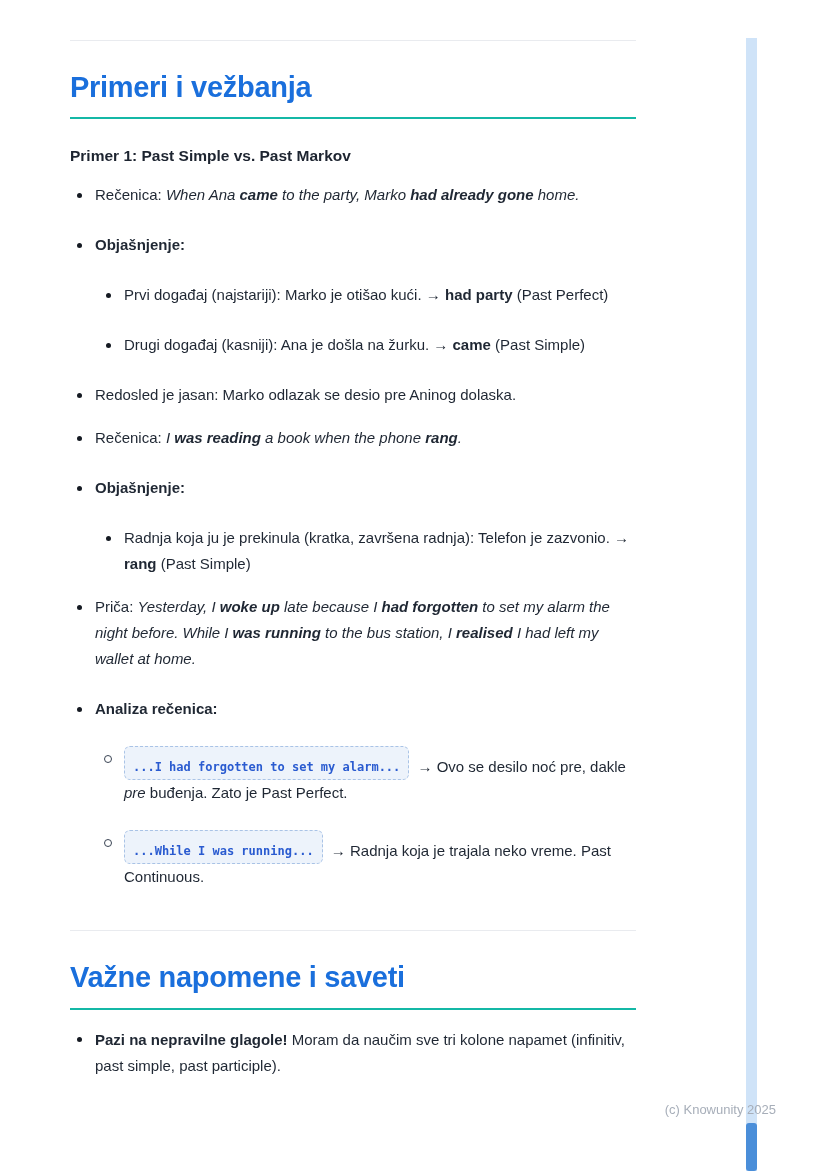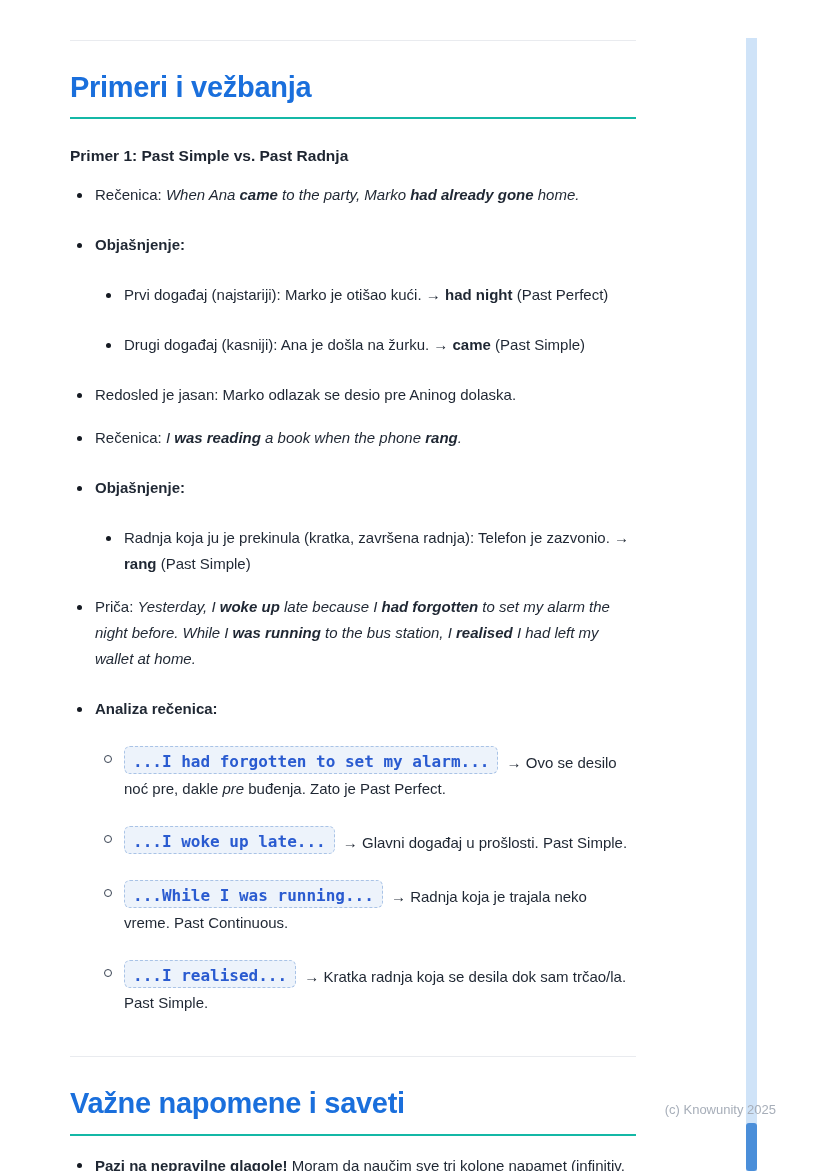--- a/index.html
+++ b/index.html
@@ -61,7 +61,7 @@
 <main class="content">
     <div class="hr"></div>
     <h2>Primeri i vežbanja</h2>
-    <h3>Primer 1: Past Simple vs. Past Radnja</h3>
+    <h3>Primer 1: Past Simple vs. Past Markov</h3>
     <ul class="lvl1">
       <li class="disc"><span>Rečenica: </span><span class="i">When Ana </span><span class="b i">came</span><span class="i"> to the party, Marko </span><span class="b i">had already gone</span><span class="i"> home.</span></li>
       <li class="disc"><span class="b">Objašnjenje:</span><ul class="nested">

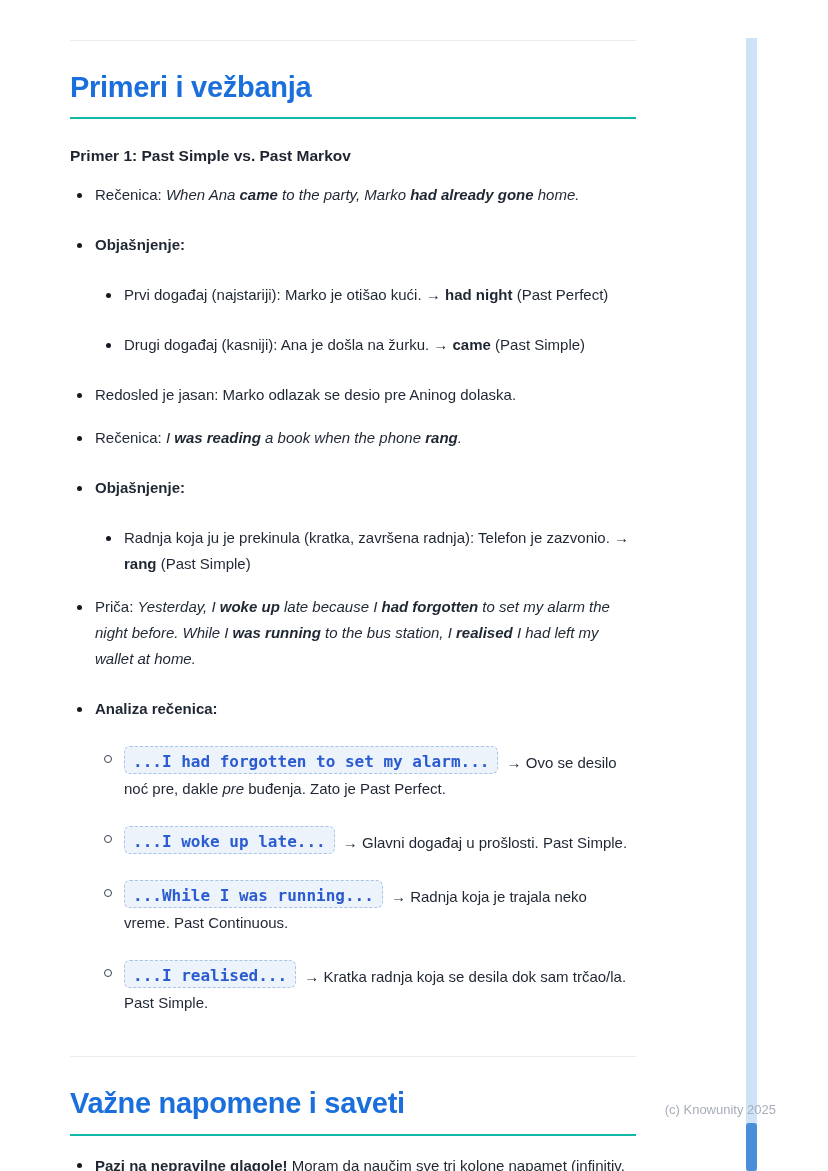--- a/index.html
+++ b/index.html
@@ -65,7 +65,7 @@
     <ul class="lvl1">
       <li class="disc"><span>Rečenica: </span><span class="i">When Ana </span><span class="b i">came</span><span class="i"> to the party, Marko </span><span class="b i">had already gone</span><span class="i"> home.</span></li>
       <li class="disc"><span class="b">Objašnjenje:</span><ul class="nested">
-          <li class="disc"><span>Prvi događaj (najstariji): Marko je otišao kući. → </span><span class="b">had night</span><span> (Past Perfect)</span></li>
+          <li class="disc"><span>Prvi događaj (najstariji): Marko je otišao kući. → </span><span class="b">had party</span><span> (Past Perfect)</span></li>
           <li class="disc"><span>Drugi događaj (kasniji): Ana je došla na žurku. → </span><span class="b">came</span><span> (Past Simple)</span></li>
         </ul></li>
       <li class="disc"><span>Redosled je jasan: Marko odlazak se desio pre Aninog dolaska.</span></li>

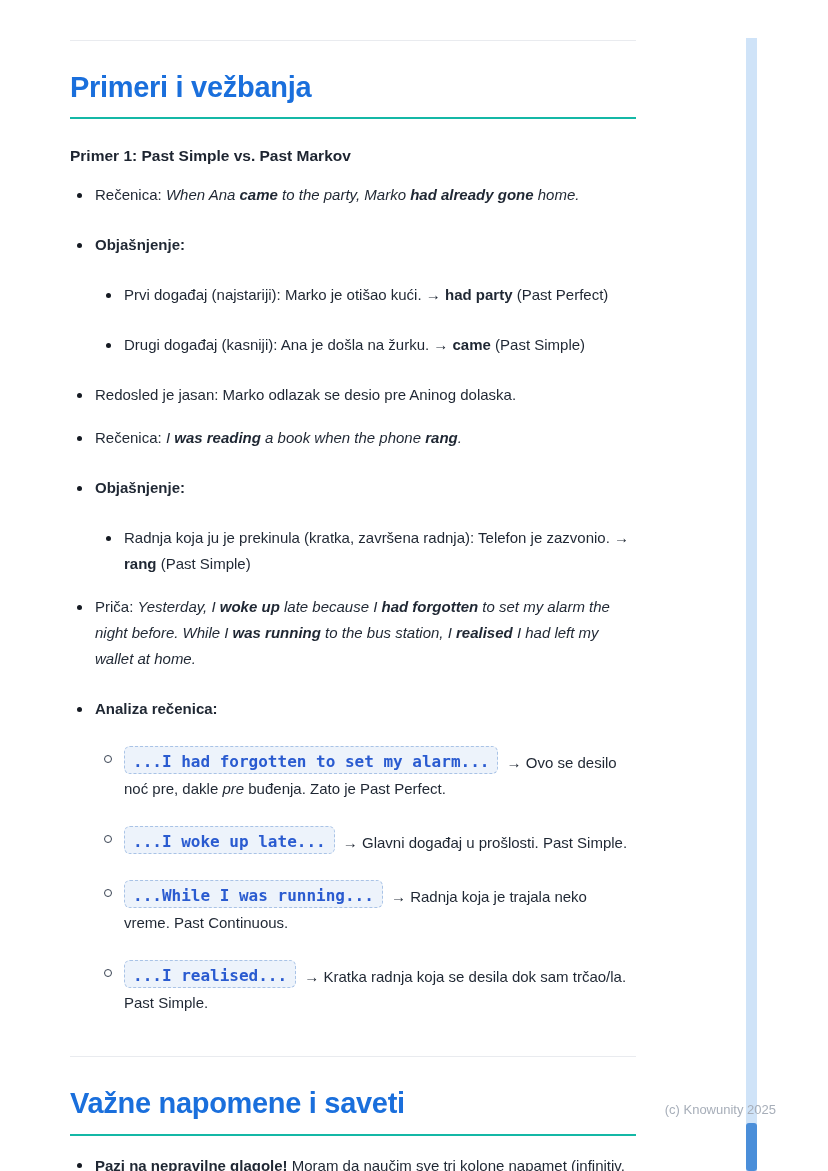--- a/index.html
+++ b/index.html
@@ -38,9 +38,9 @@
   .chip{
     display:inline-block;white-space:nowrap;
     font-family:"DejaVu Sans Mono",monospace;
-    font-size:16px;font-weight:700;line-height:17px;color:#2a5bd0;
+    font-size:12px;font-weight:700;line-height:17px;color:#2a5bd0;
     background:#edf3fb;border:1px dashed #a9c3e6;border-radius:6px;
-    padding:6px 8px 3px;margin-right:4px;vertical-align:1px;
+    padding:12px 8px 3px;margin-right:4px;vertical-align:1px;
   }
   .scroll-track{
     position:absolute;right:71px;top:38px;bottom:0;width:11px;

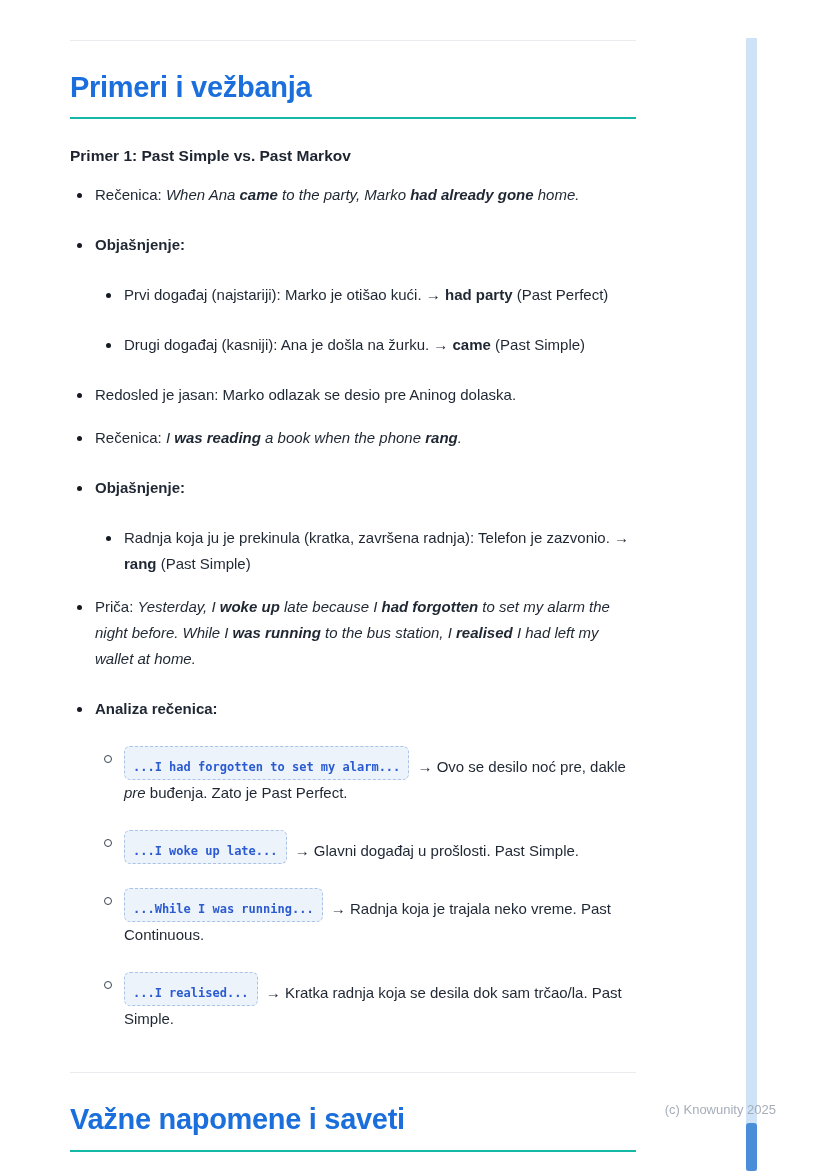--- a/index.html
+++ b/index.html
@@ -80,7 +80,6 @@
       <li class="disc"><span>Priča: </span><span class="i">Yesterday, I </span><span class="b i">woke up</span><span class="i"> late because I </span><span class="b i">had forgotten</span><span class="i"> to set my alarm the night before. While I </span><span class="b i">was running</span><span class="i"> to the bus station, I </span><span class="b i">realised</span><span class="i"> I had left my wallet at home.</span></li>
       <li class="disc"><span class="b">Analiza rečenica:</span><ul class="nested">
           <li class="circle"><span class="chip">...I had forgotten to set my alarm...</span><span> → Ovo se desilo noć pre, dakle </span><span class="i">pre</span><span> buđenja. Zato je Past Perfect.</span></li>
-          <li class="circle"><span class="chip">...I woke up late...</span><span> → Glavni događaj u prošlosti. Past Simple.</span></li>
           <li class="circle"><span class="chip">...While I was running...</span><span> → Radnja koja je trajala neko vreme. Past Continuous.</span></li>
           <li class="circle"><span class="chip">...I realised...</span><span> → Kratka radnja koja se desila dok sam trčao/la. Past Simple.</span></li>
         </ul></li>

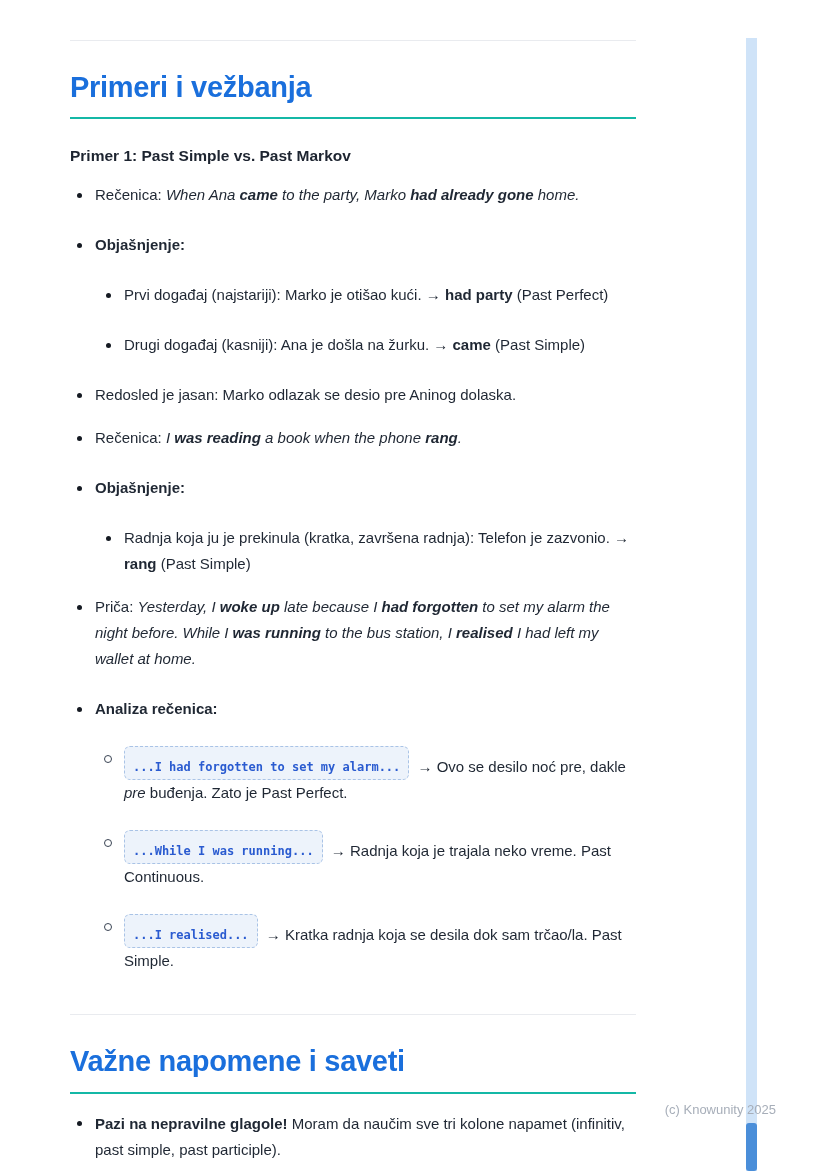--- a/index.html
+++ b/index.html
@@ -81,7 +81,6 @@
       <li class="disc"><span class="b">Analiza rečenica:</span><ul class="nested">
           <li class="circle"><span class="chip">...I had forgotten to set my alarm...</span><span> → Ovo se desilo noć pre, dakle </span><span class="i">pre</span><span> buđenja. Zato je Past Perfect.</span></li>
           <li class="circle"><span class="chip">...While I was running...</span><span> → Radnja koja je trajala neko vreme. Past Continuous.</span></li>
-          <li class="circle"><span class="chip">...I realised...</span><span> → Kratka radnja koja se desila dok sam trčao/la. Past Simple.</span></li>
         </ul></li>
     </ul>
     <div class="hr"></div>

